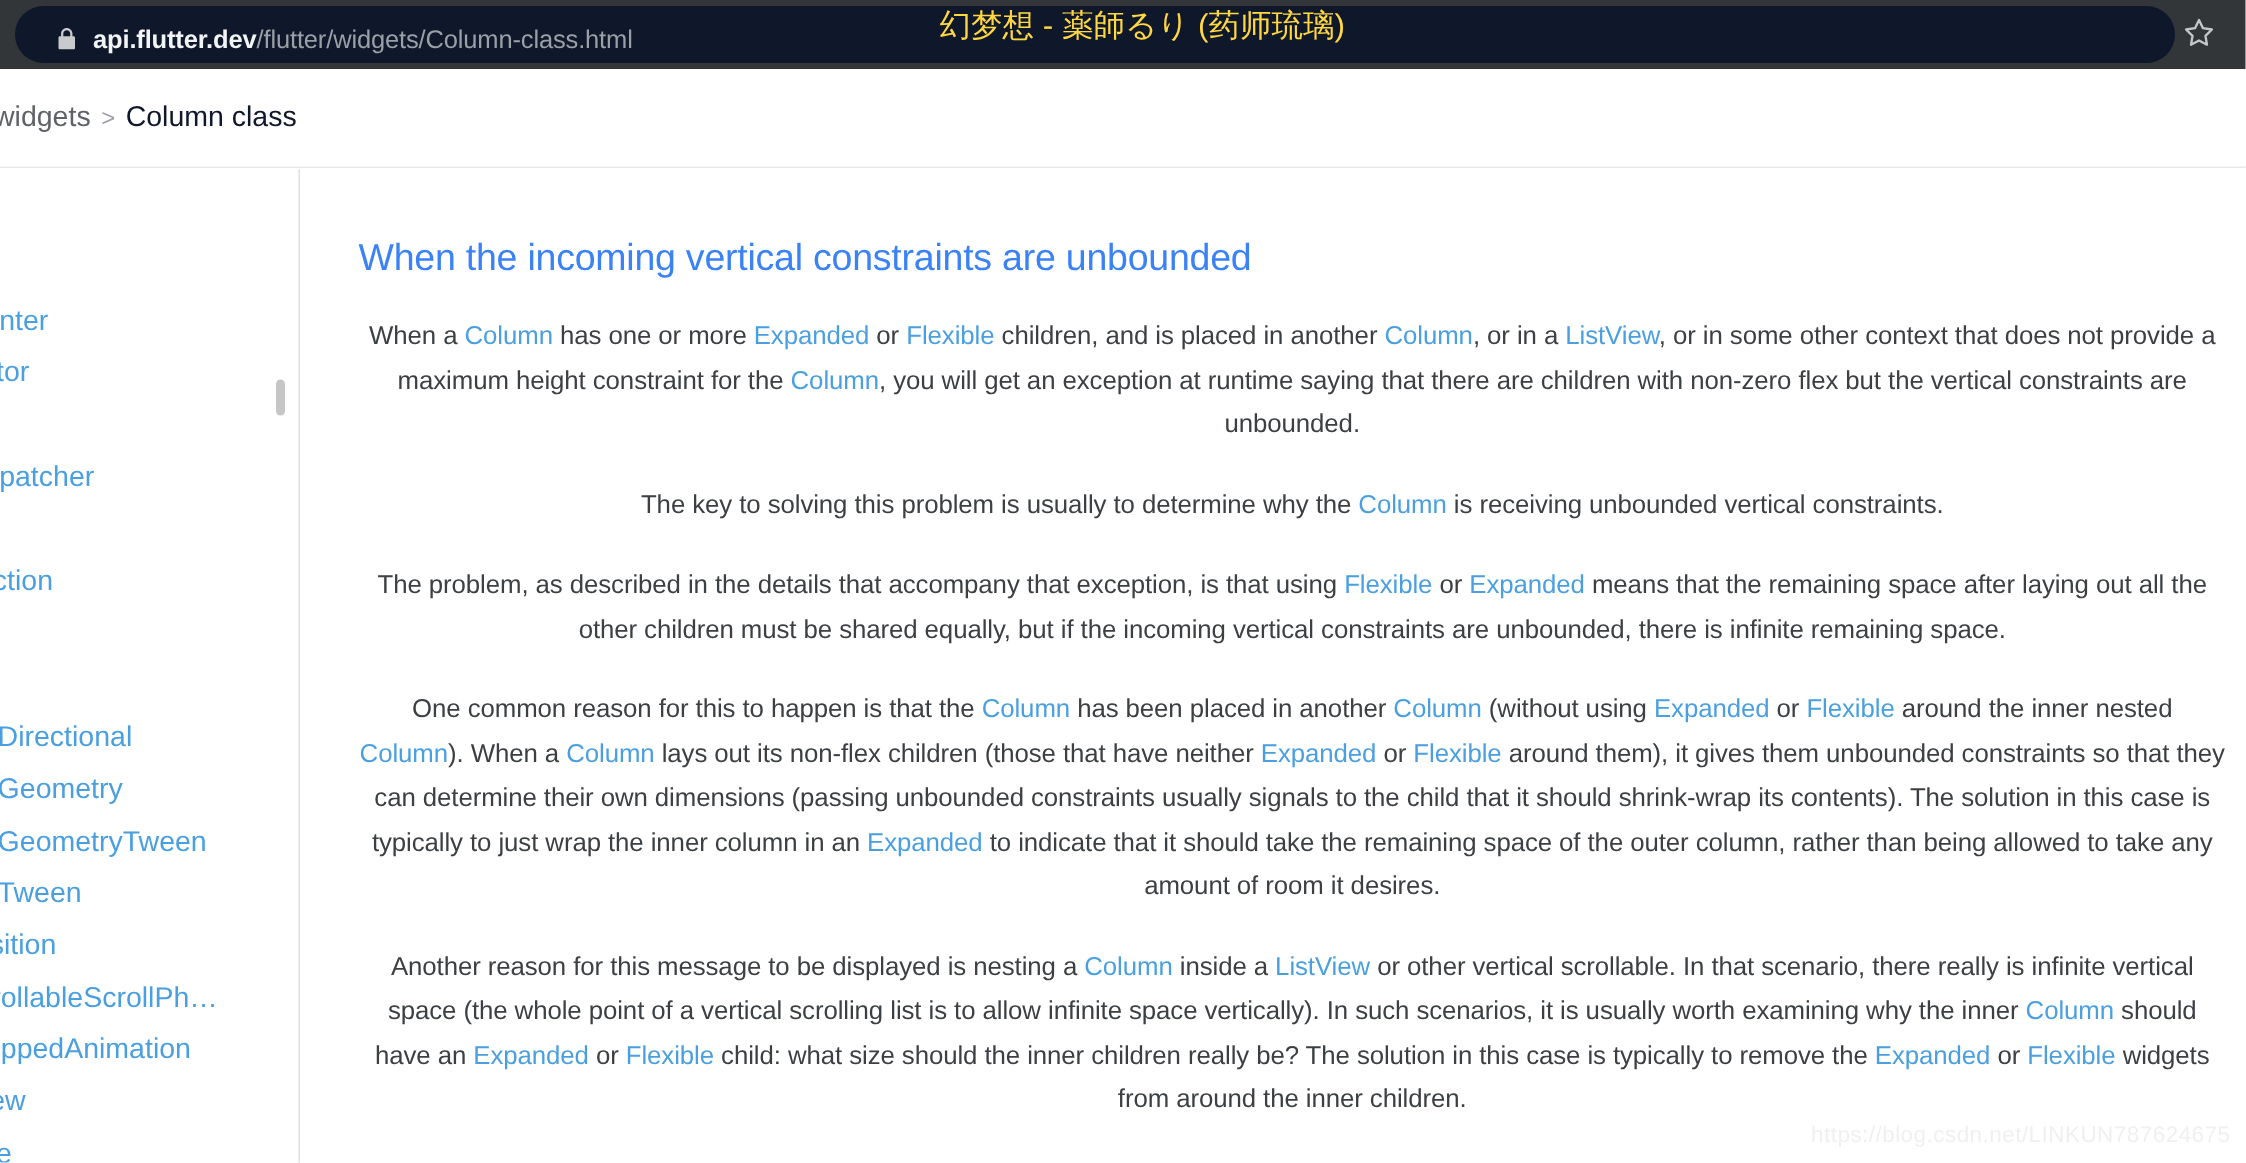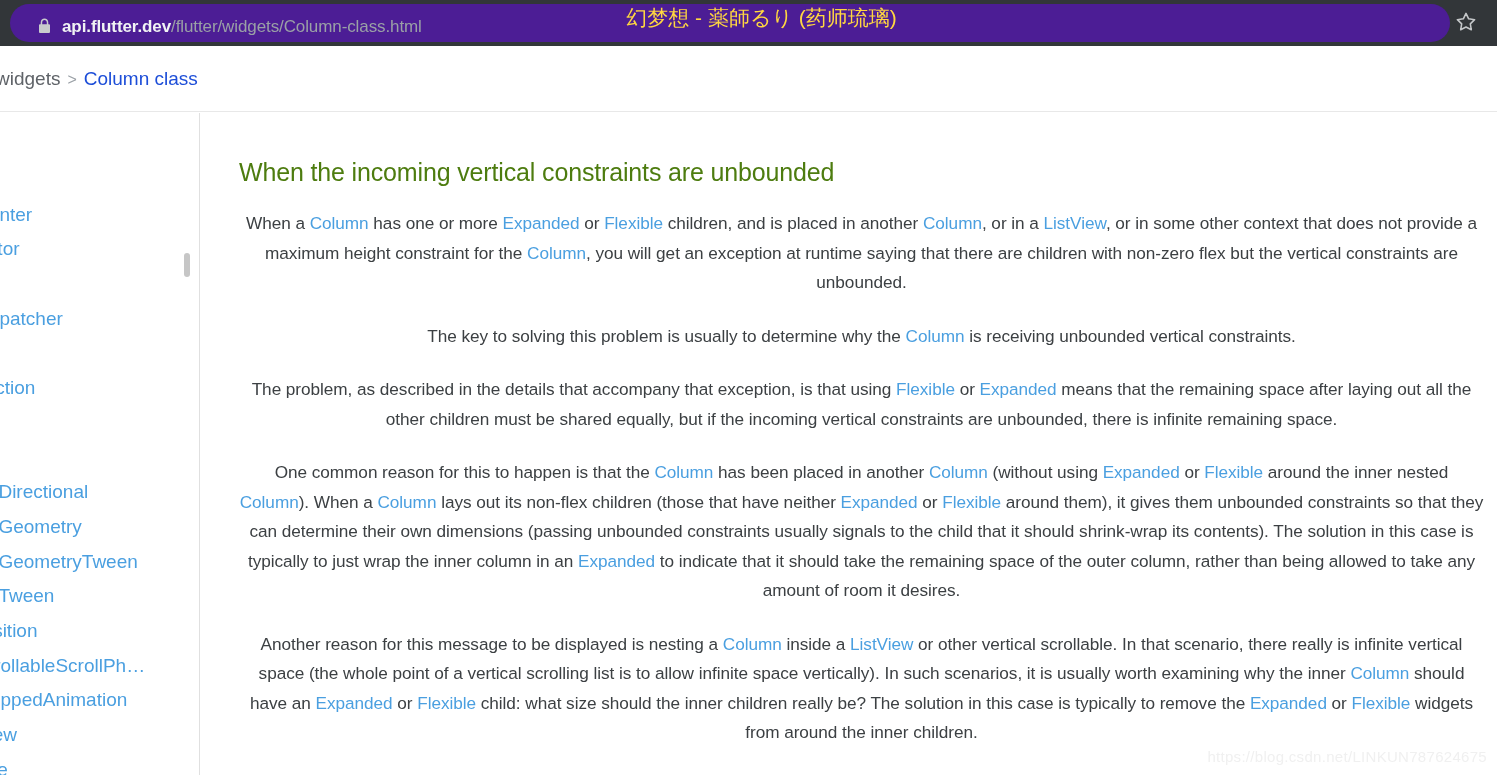--- a/index.html
+++ b/index.html
@@ -26,7 +26,7 @@
     position: absolute;
     left: 10px; top: 4px;
     width: 1440px; height: 38px;
-    background: #4c1d95;
+    background: #0f172a;
     border-radius: 19px;
   }
   .lock-icon {

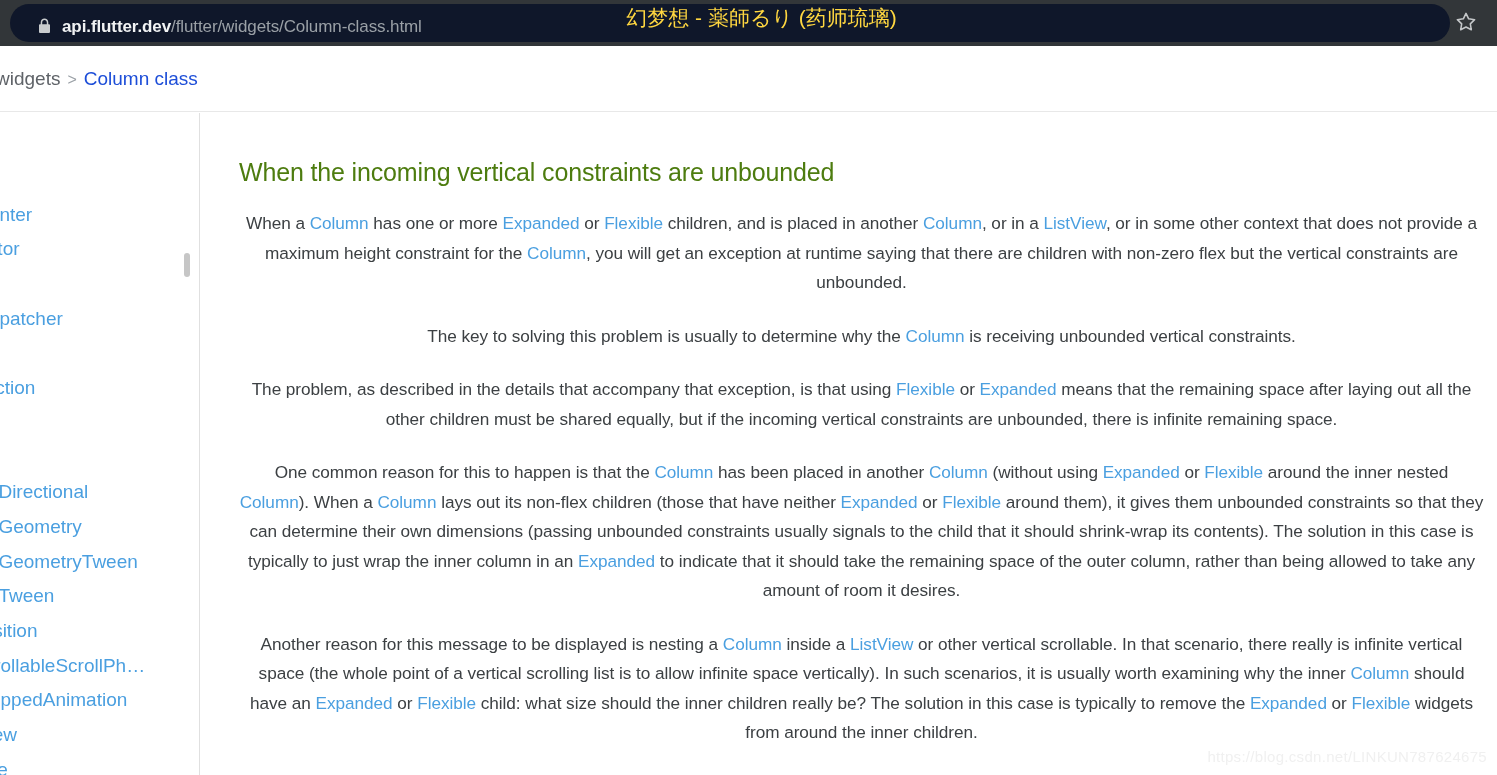--- a/index.html
+++ b/index.html
@@ -98,7 +98,7 @@
     margin: 0 7px;
     font-size: 16px;
   }
-  .breadcrumb .current { color: #1d4ed8; text-align: right; }
+  .breadcrumb .current { color: #0f172a; text-align: right; }
 
   
   .sidebar {

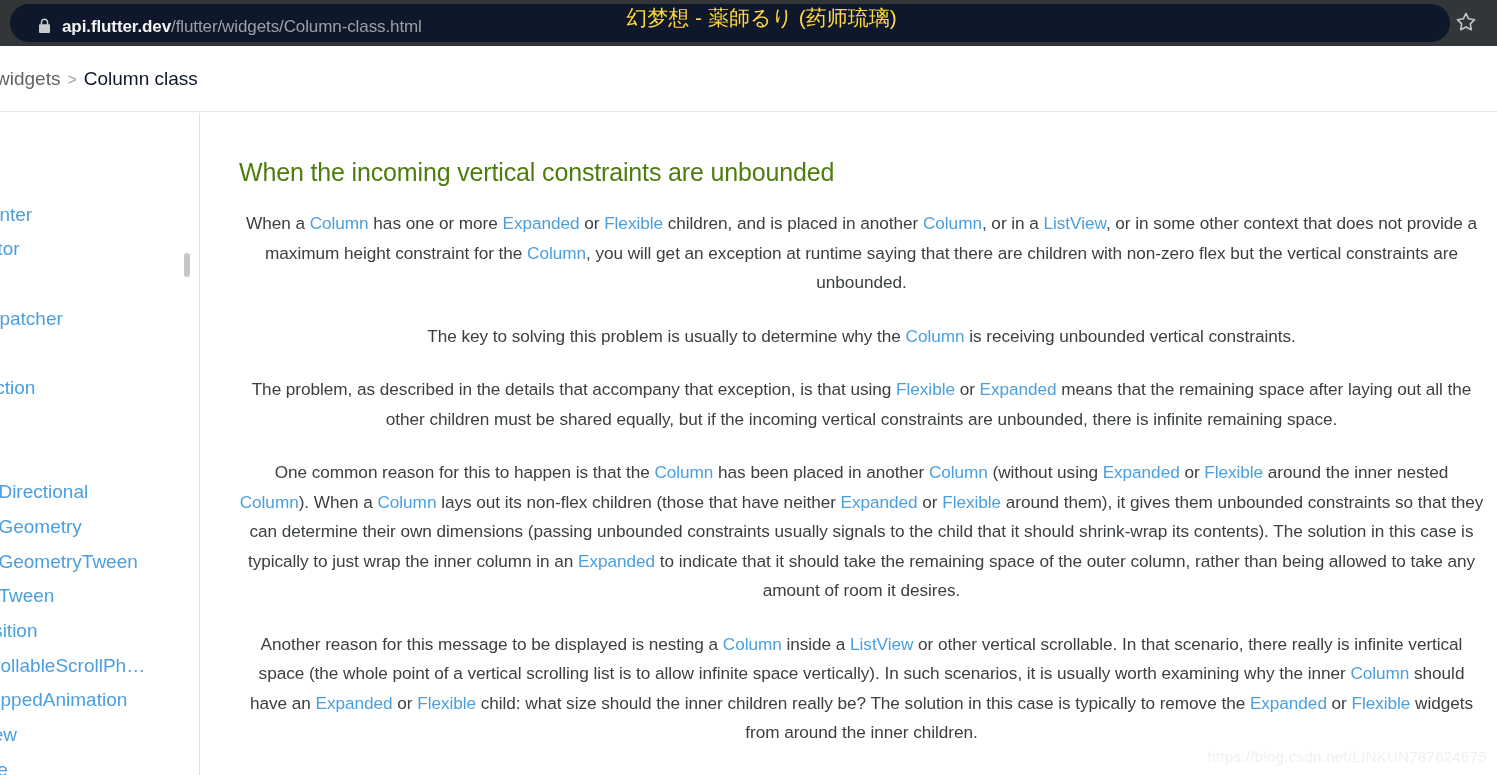--- a/index.html
+++ b/index.html
@@ -156,7 +156,7 @@
     margin: 0 0 22px 0;
     font-size: 25px;
     font-weight: normal;
-    color: #4d7c0f;
+    color: #3b82f6;
     letter-spacing: -0.15px;
     line-height: 30px;
   }

